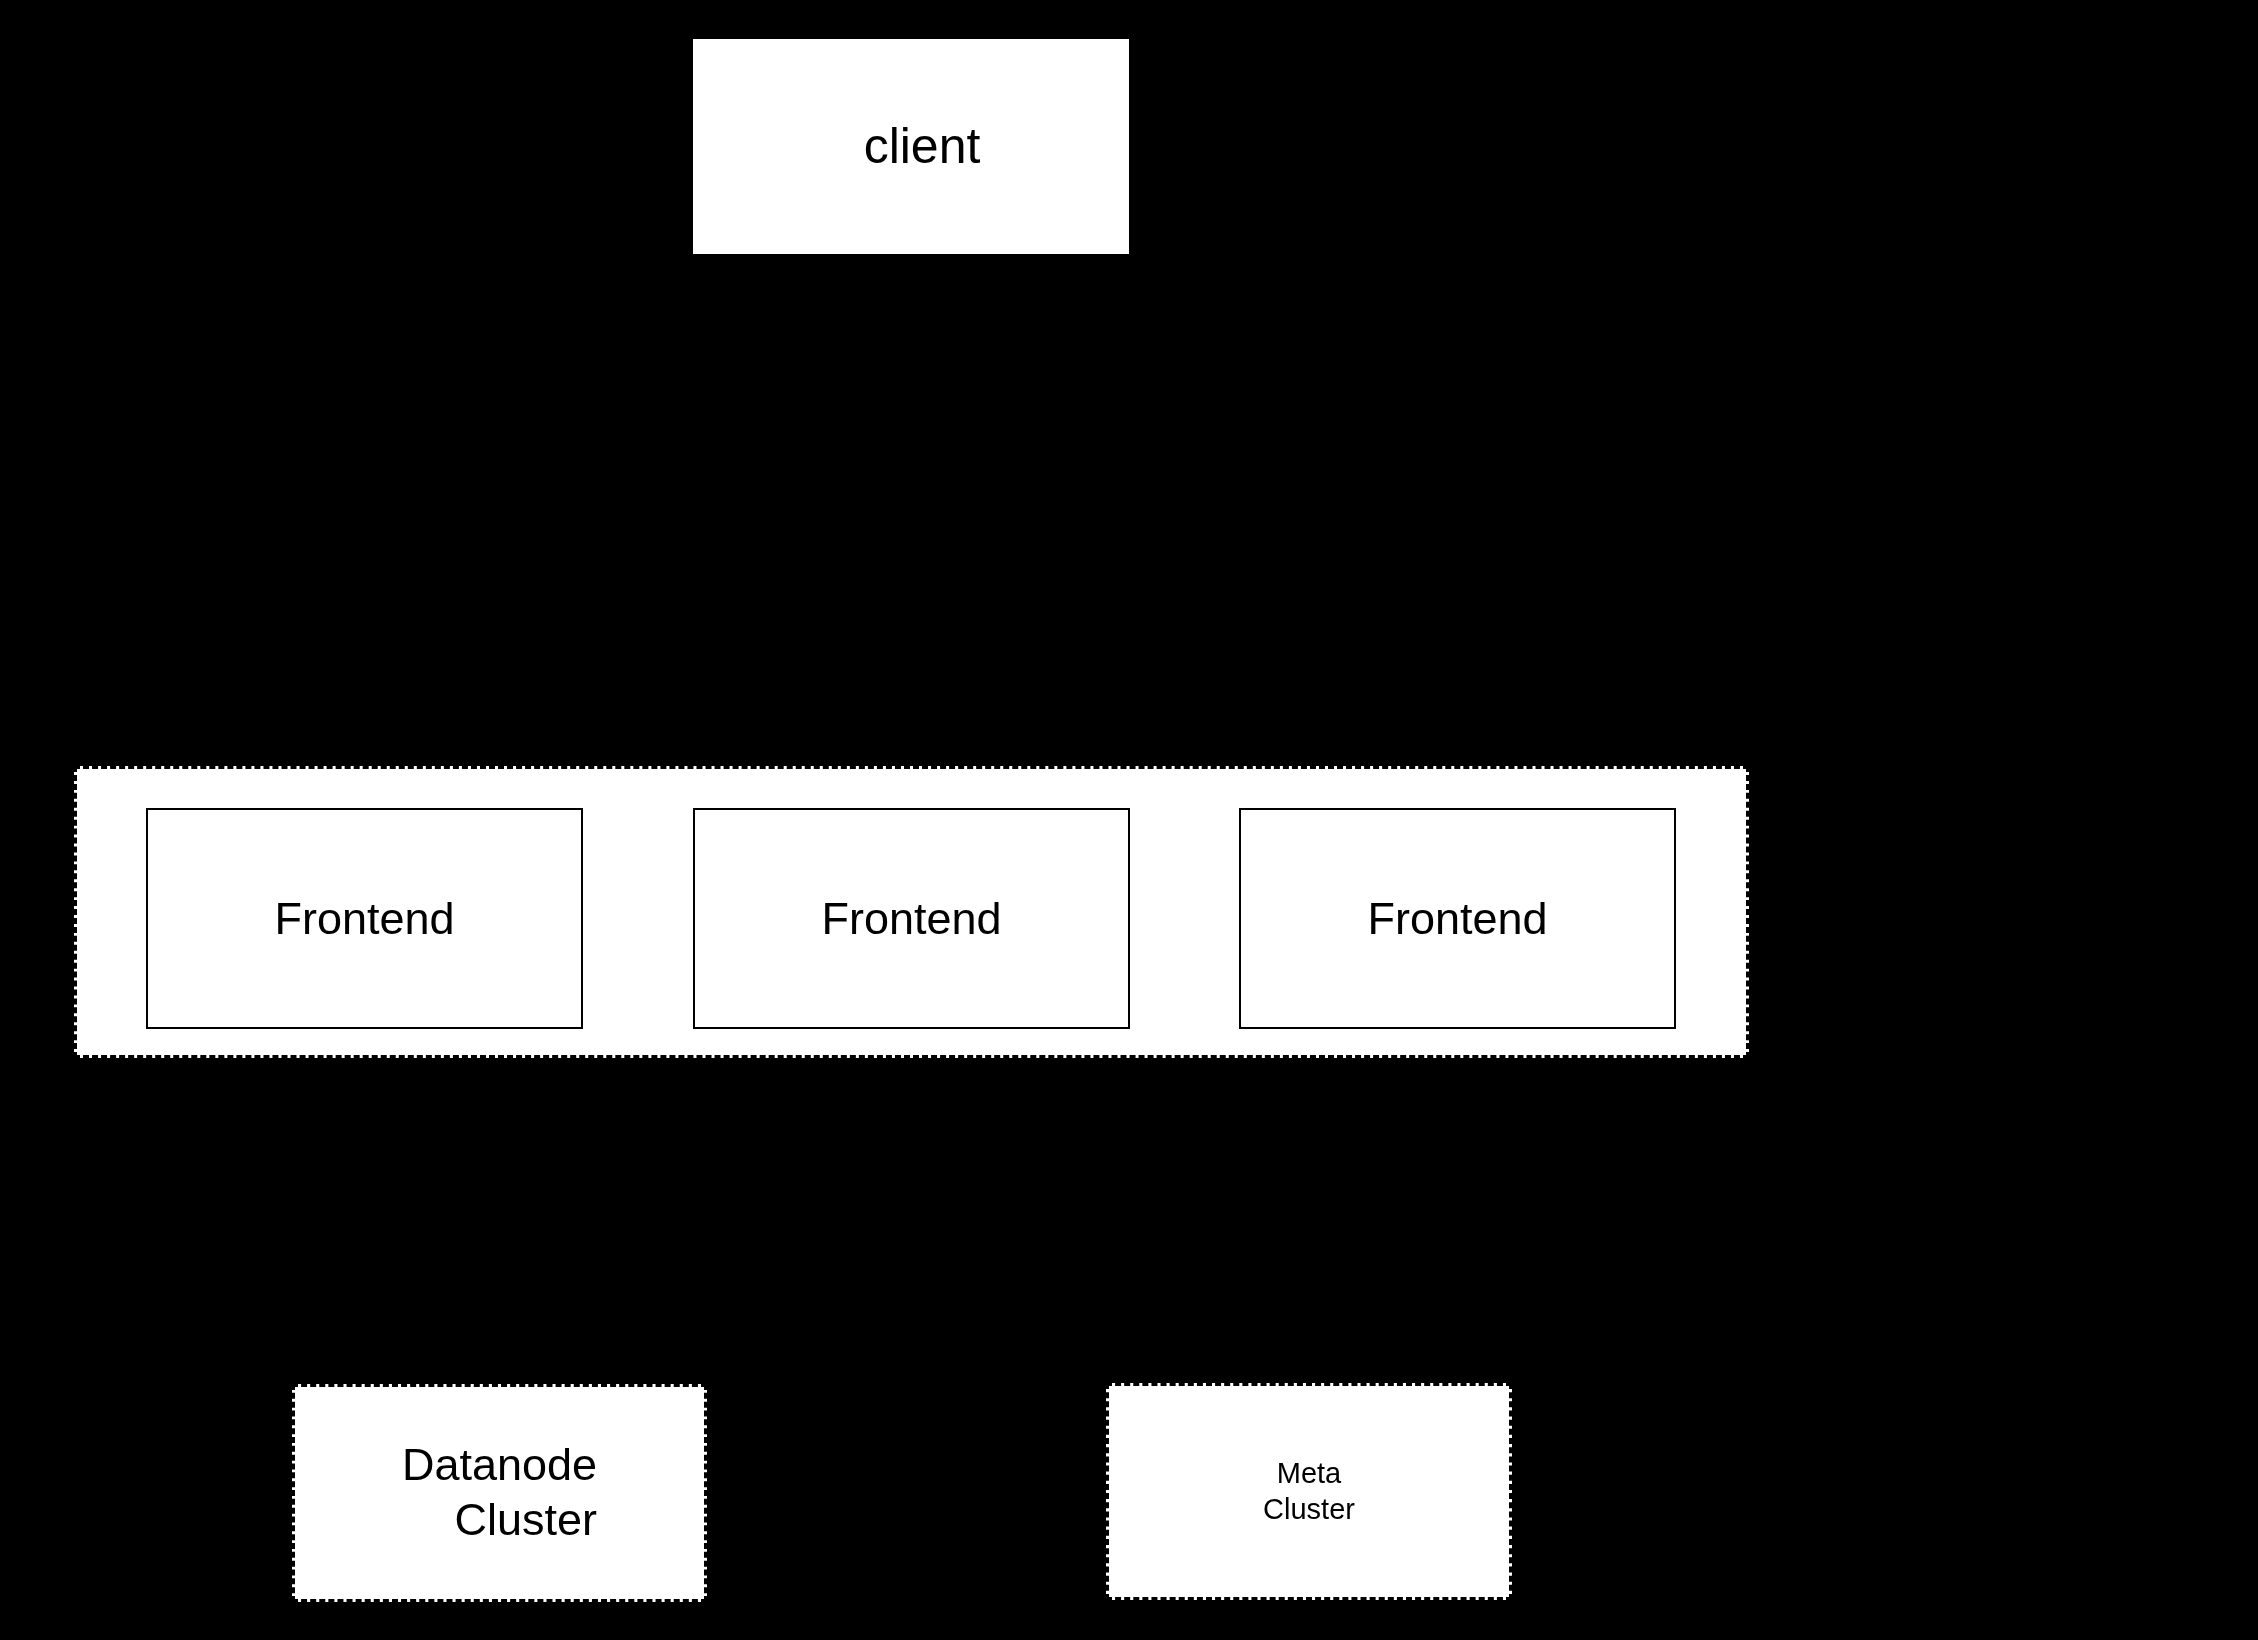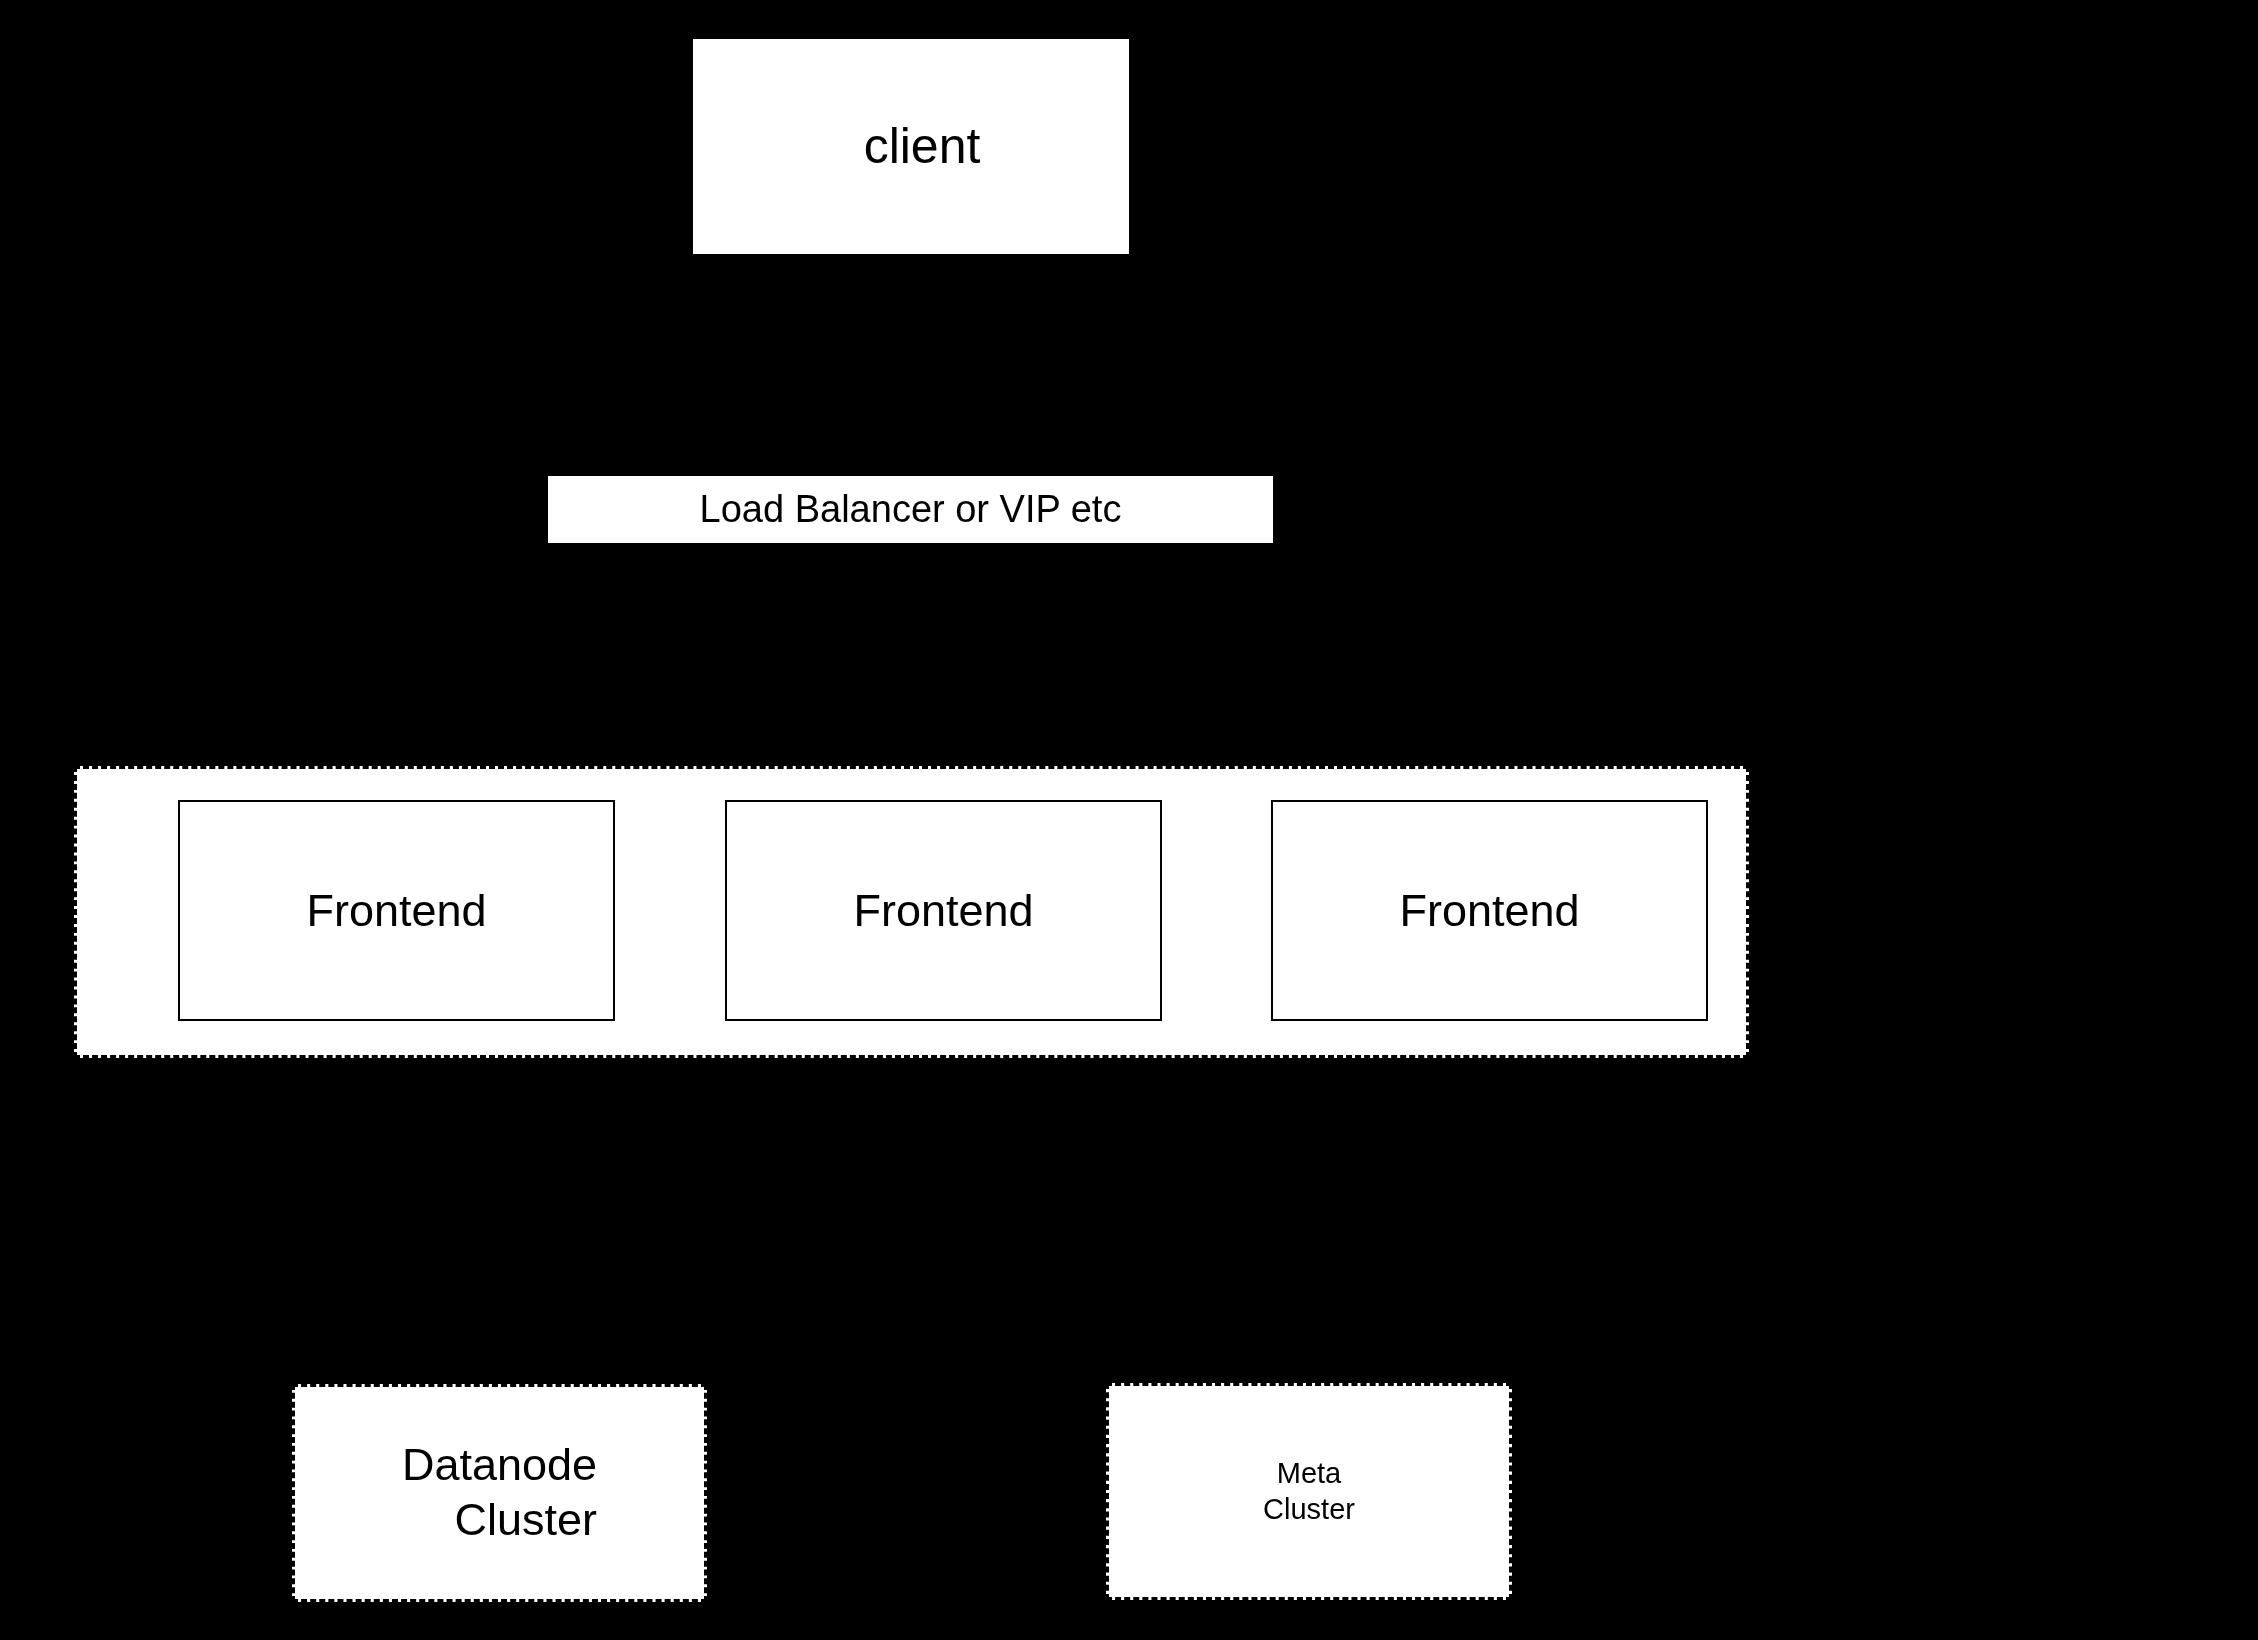--- a/index.html
+++ b/index.html
@@ -107,7 +107,6 @@
 
   <div class="node" id="client-node">client</div>
 
-  <div class="node" id="load-balancer-node">Load Balancer or VIP etc</div>
 
   <div id="frontend-cluster">
     <div class="frontend-node" id="frontend-node-1">Frontend</div>

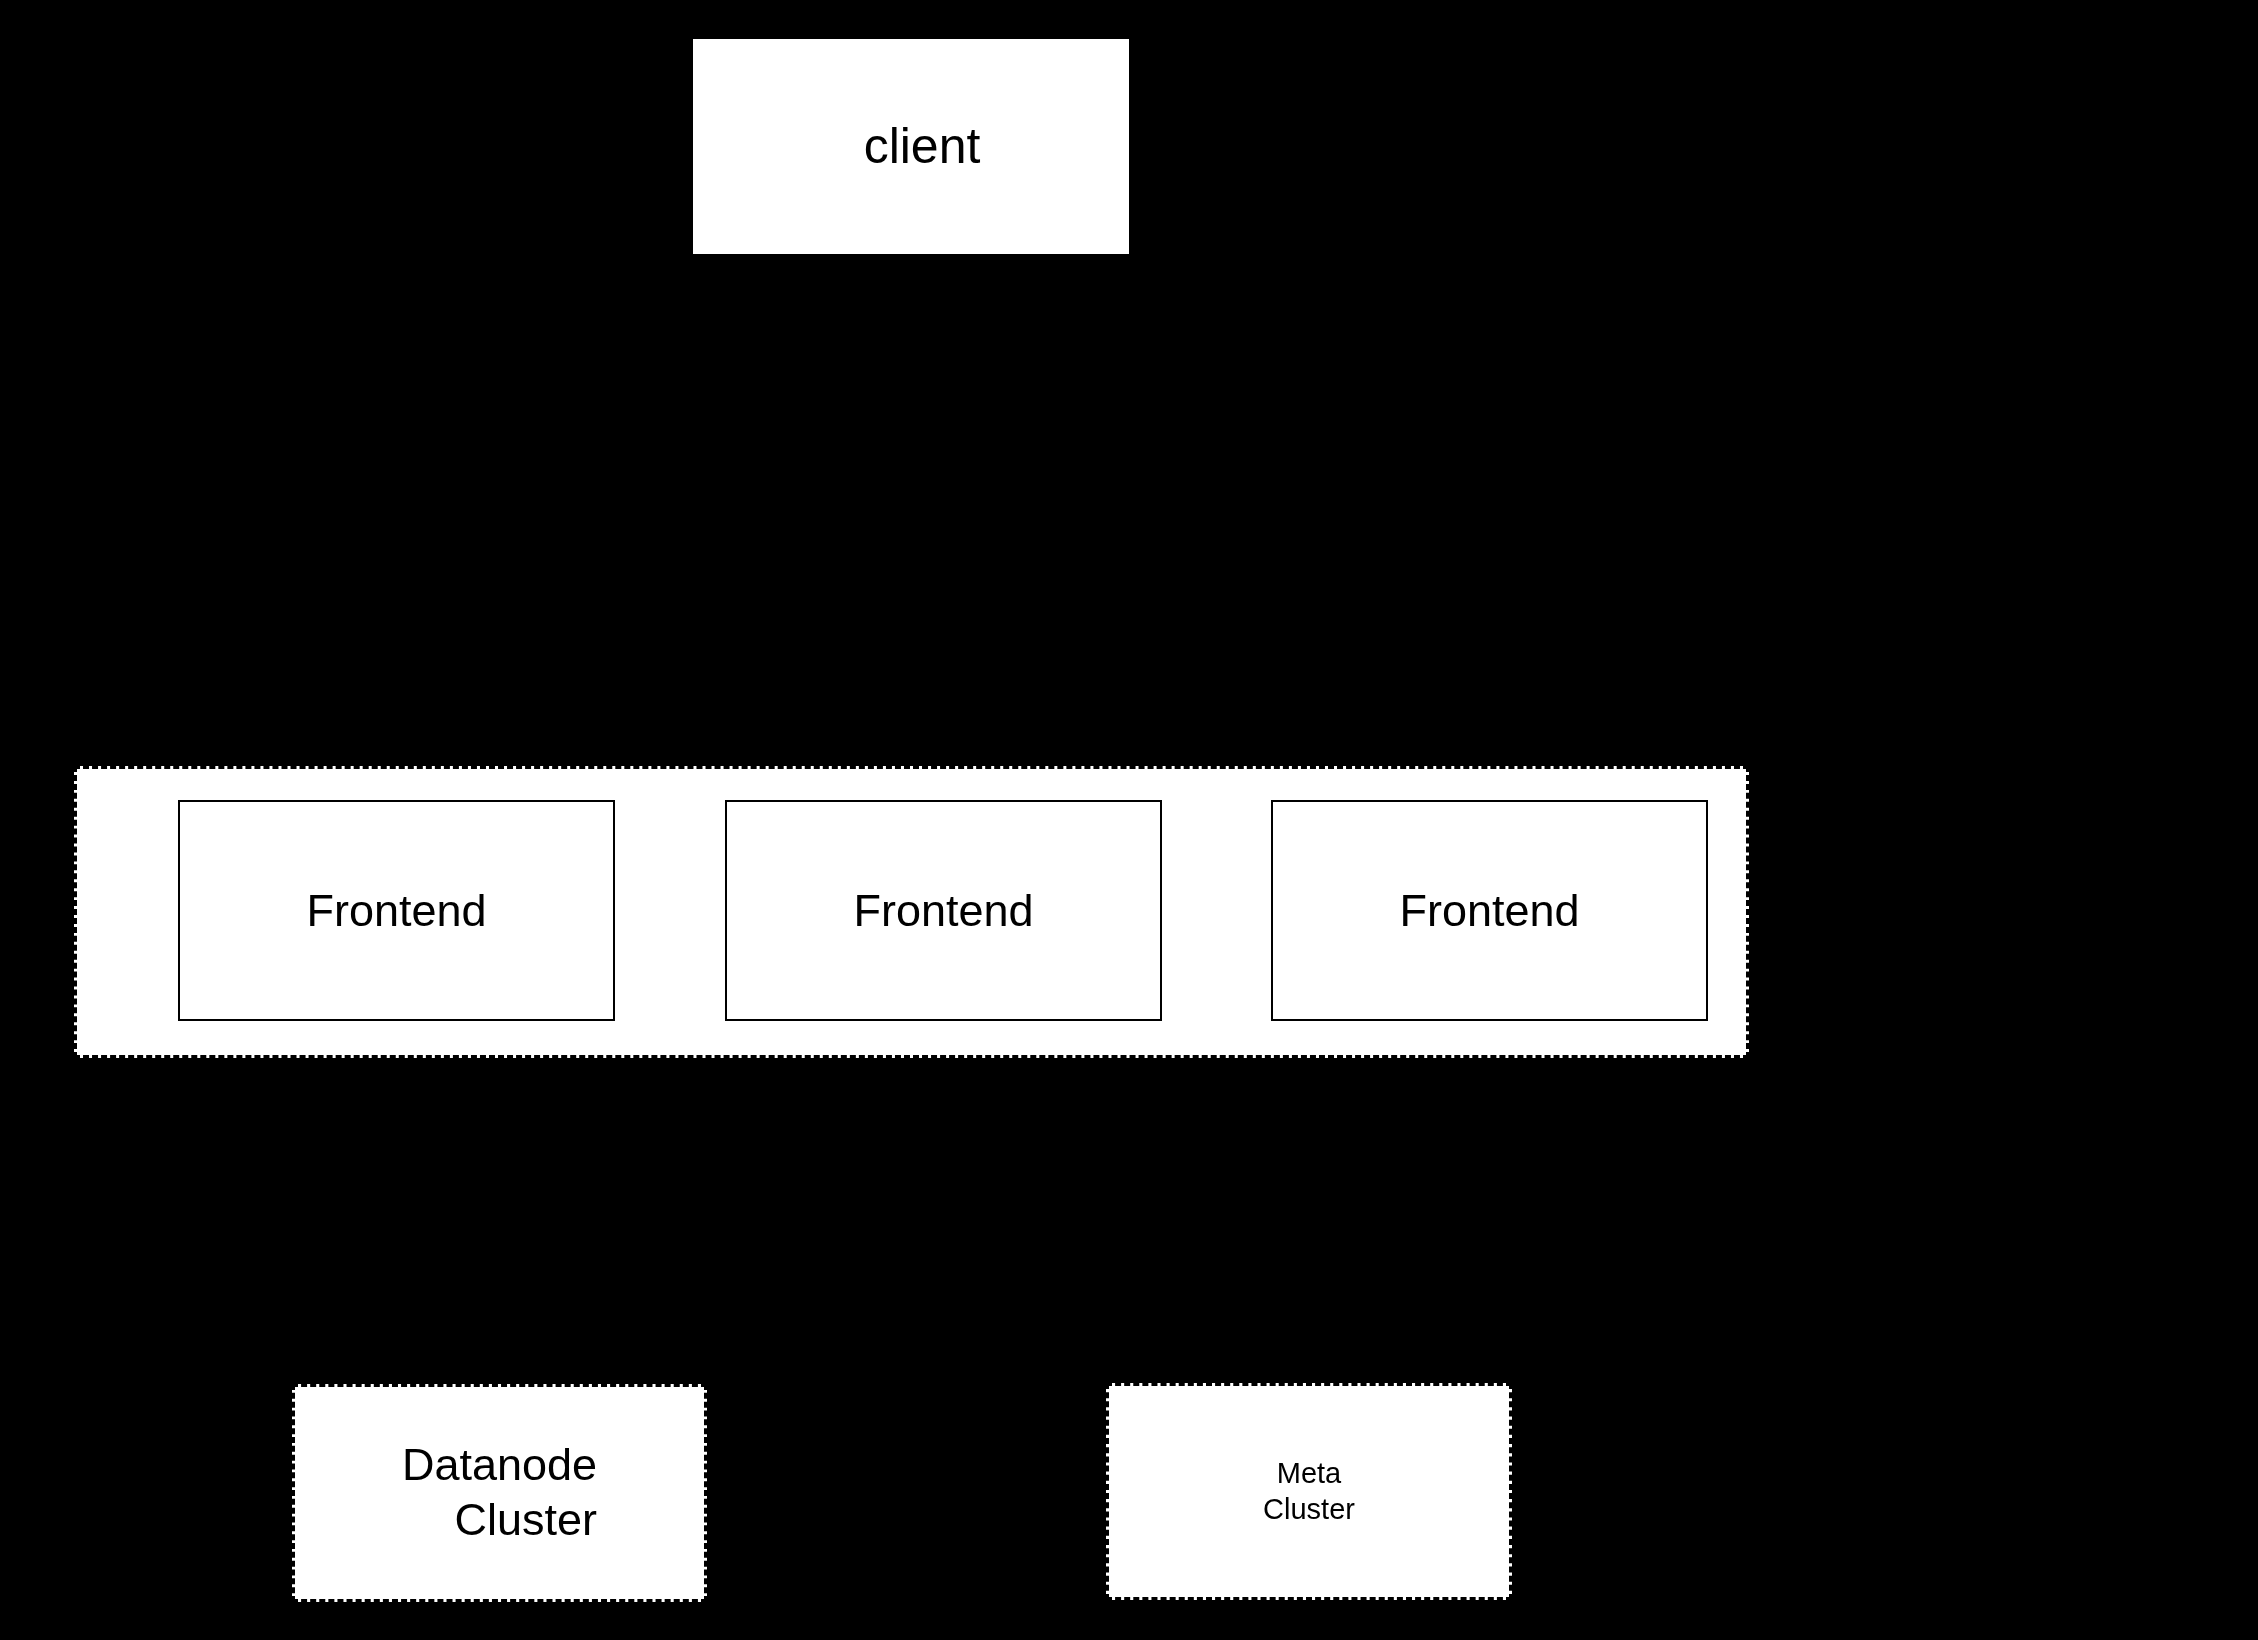--- a/index.html
+++ b/index.html
@@ -67,7 +67,7 @@
   .frontend-node {
     position: absolute;
     box-sizing: border-box;
-    top: 31px;
+    top: 39px;
     width: 437px;
     height: 221px;
     background: #ffffff;
@@ -77,7 +77,6 @@
     justify-content: center;
     font-size: 45px;
     color: #000000;
-    margin-left: 32px;
   }
   #frontend-node-1 { left: 69px; }
   #frontend-node-2 { left: 616px; }

